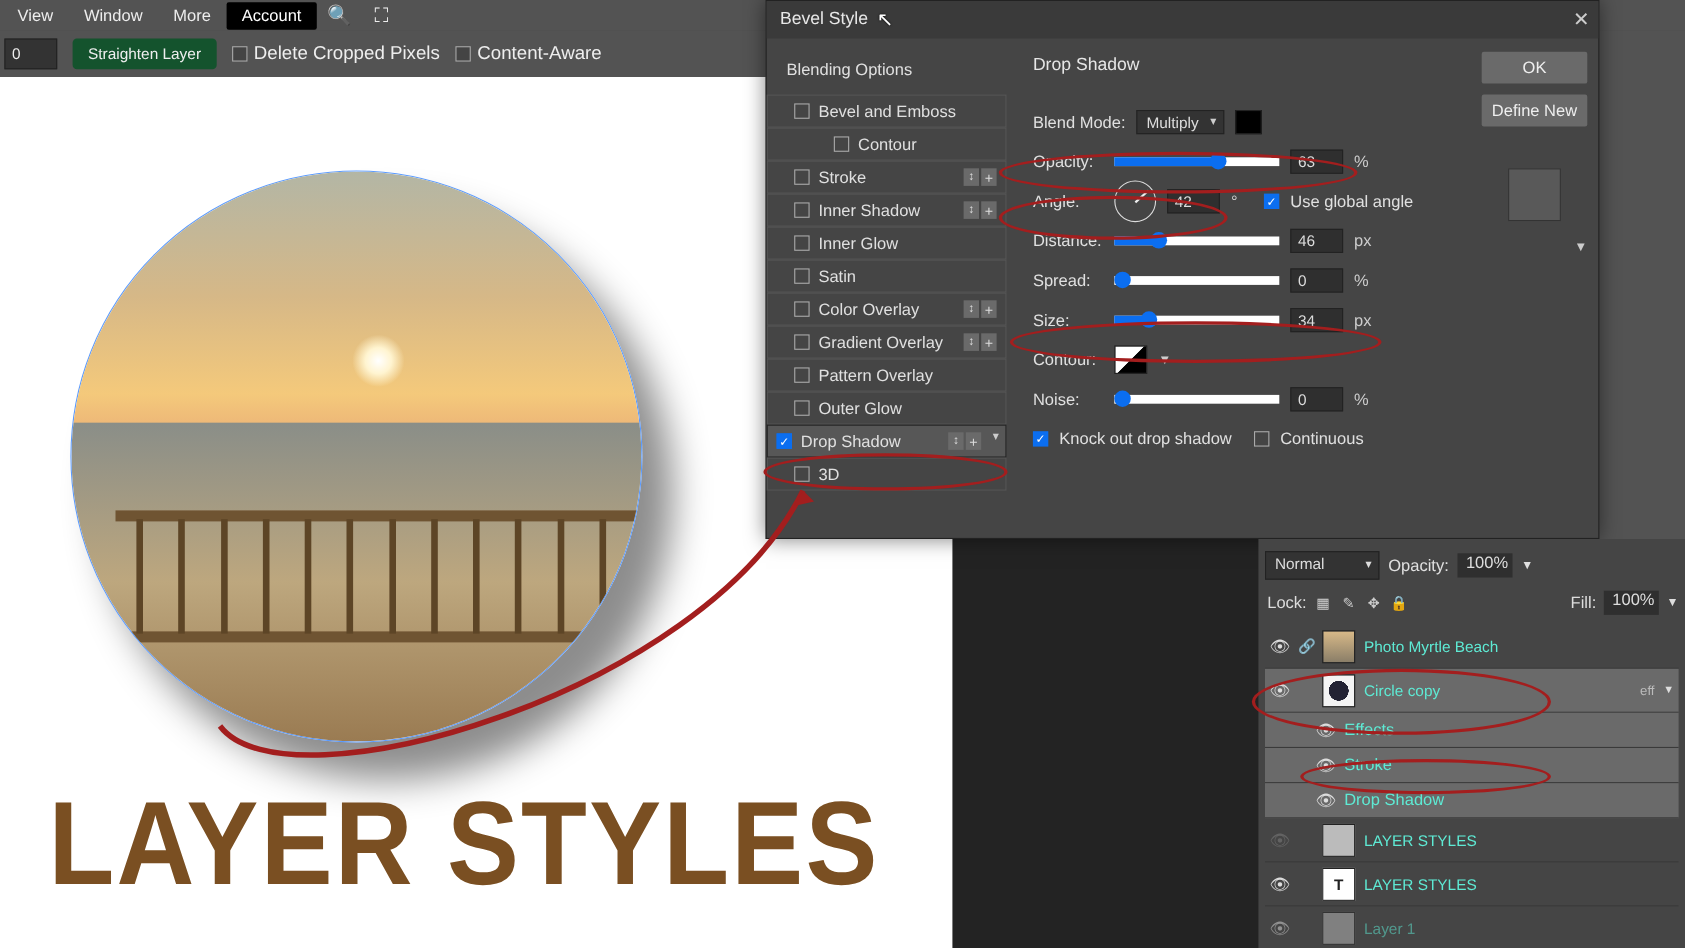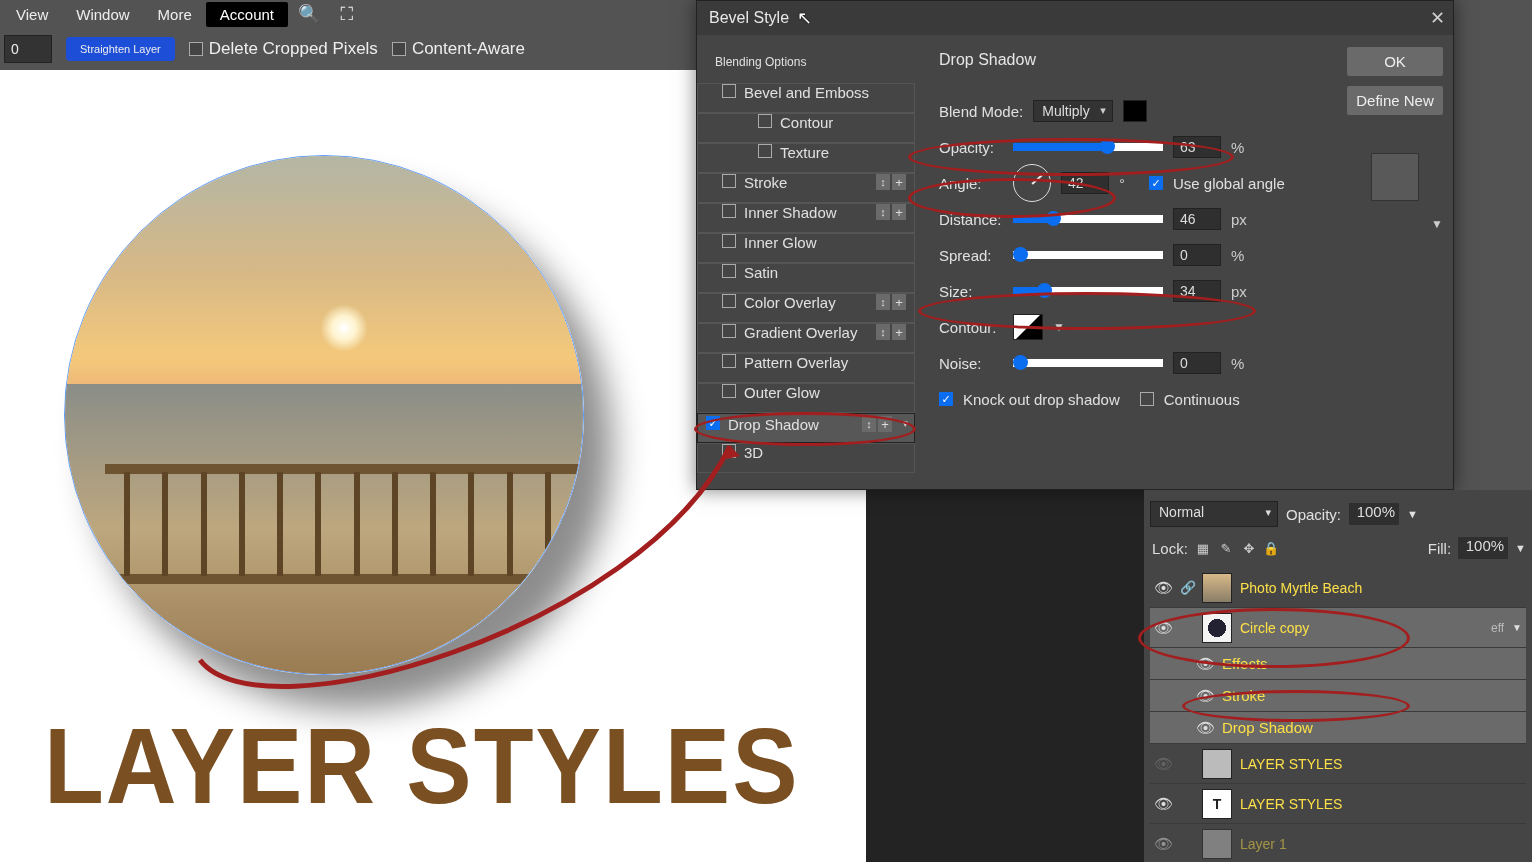--- a/index.html
+++ b/index.html
@@ -10,7 +10,7 @@
 .menubar .icon{padding:4px 10px;font-size:18px}
 .optbar{background:#535353;height:42px;display:flex;align-items:center;padding:0 4px;gap:14px}
 .numbox{background:#333;border:1px solid #222;width:48px;height:28px;color:#eee;padding:0 6px;font-size:14px}
-.pillbtn{background:#1d4ed8;color:#eee;padding:6px 14px;border-radius:4px;font-size:11px}
+.pillbtn{background:#14532d;color:#eee;padding:6px 14px;border-radius:4px;font-size:14px}
 .chk{display:flex;align-items:center;gap:6px;font-size:17px;color:#eee}
 .chk .box{width:14px;height:14px;border:1px solid #aaa;background:#444}
 .canvas{position:absolute;left:0;top:70px;width:866px;height:792px;background:#fff}

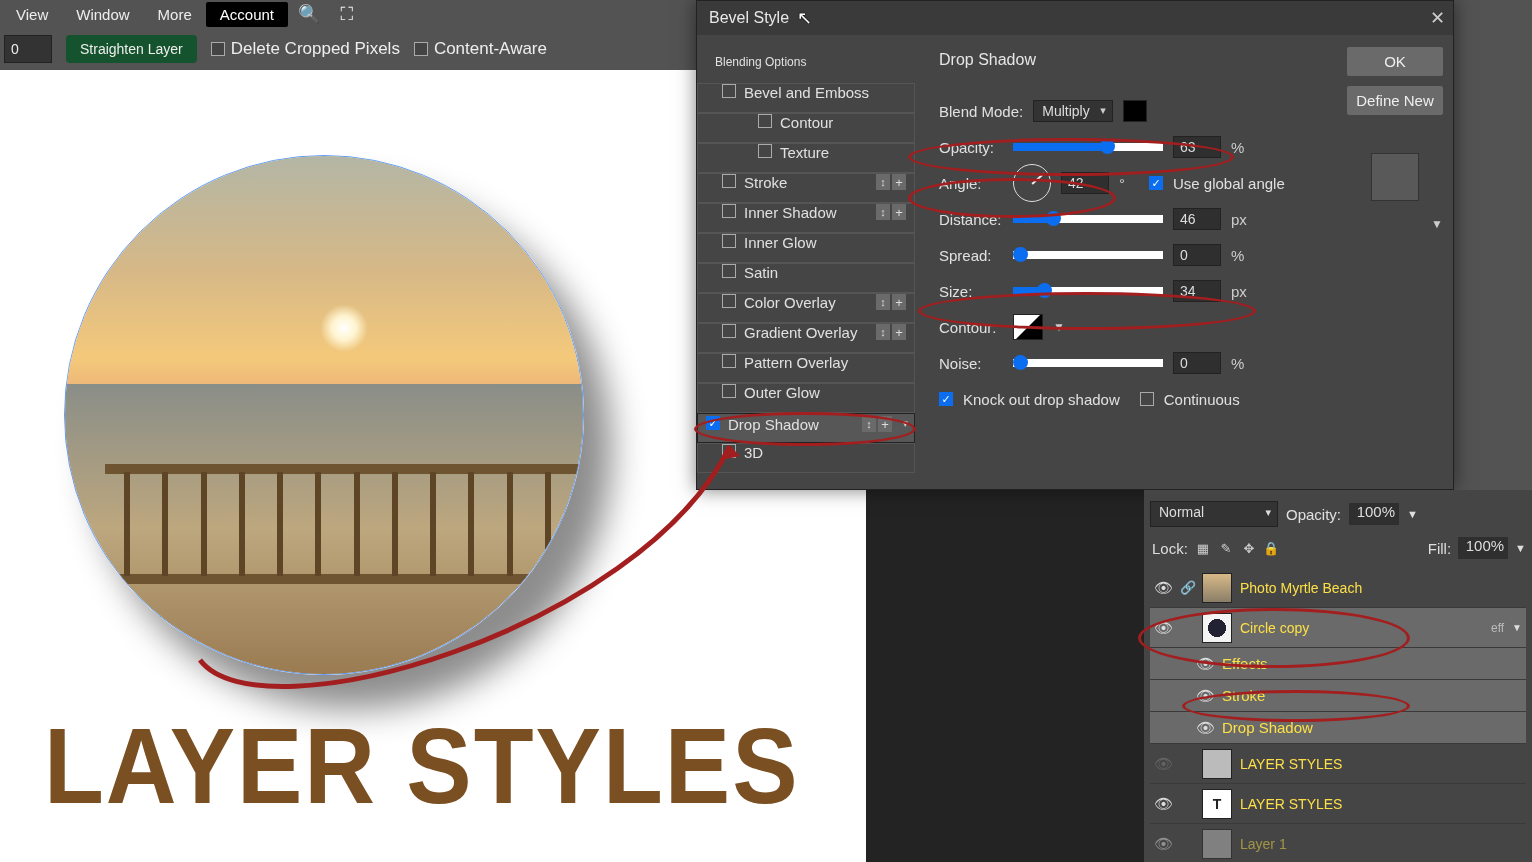--- a/index.html
+++ b/index.html
@@ -28,7 +28,7 @@
 .dlg-close{position:absolute;right:8px;top:6px;font-size:18px;color:#ccc}
 .dlg-body{display:flex;height:calc(100% - 34px)}
 .effcol{width:218px;padding:10px 0 0 0}
-.effcol .hdr{color:#e0e0e0;font-size:12px;padding:10px 18px 14px}
+.effcol .hdr{color:#e0e0e0;font-size:15px;padding:10px 18px 14px}
 .effrow{display:flex;height:30px;padding:0 8px 0 24px;border:1px solid #555;position:relative}
 .effrow.inset{padding-left:60px}
 .effrow .c{width:14px;height:14px;border:1px solid #aaa;margin-right:8px;display:flex;align-items:center;justify-content:center;font-size:11px;color:#fff}

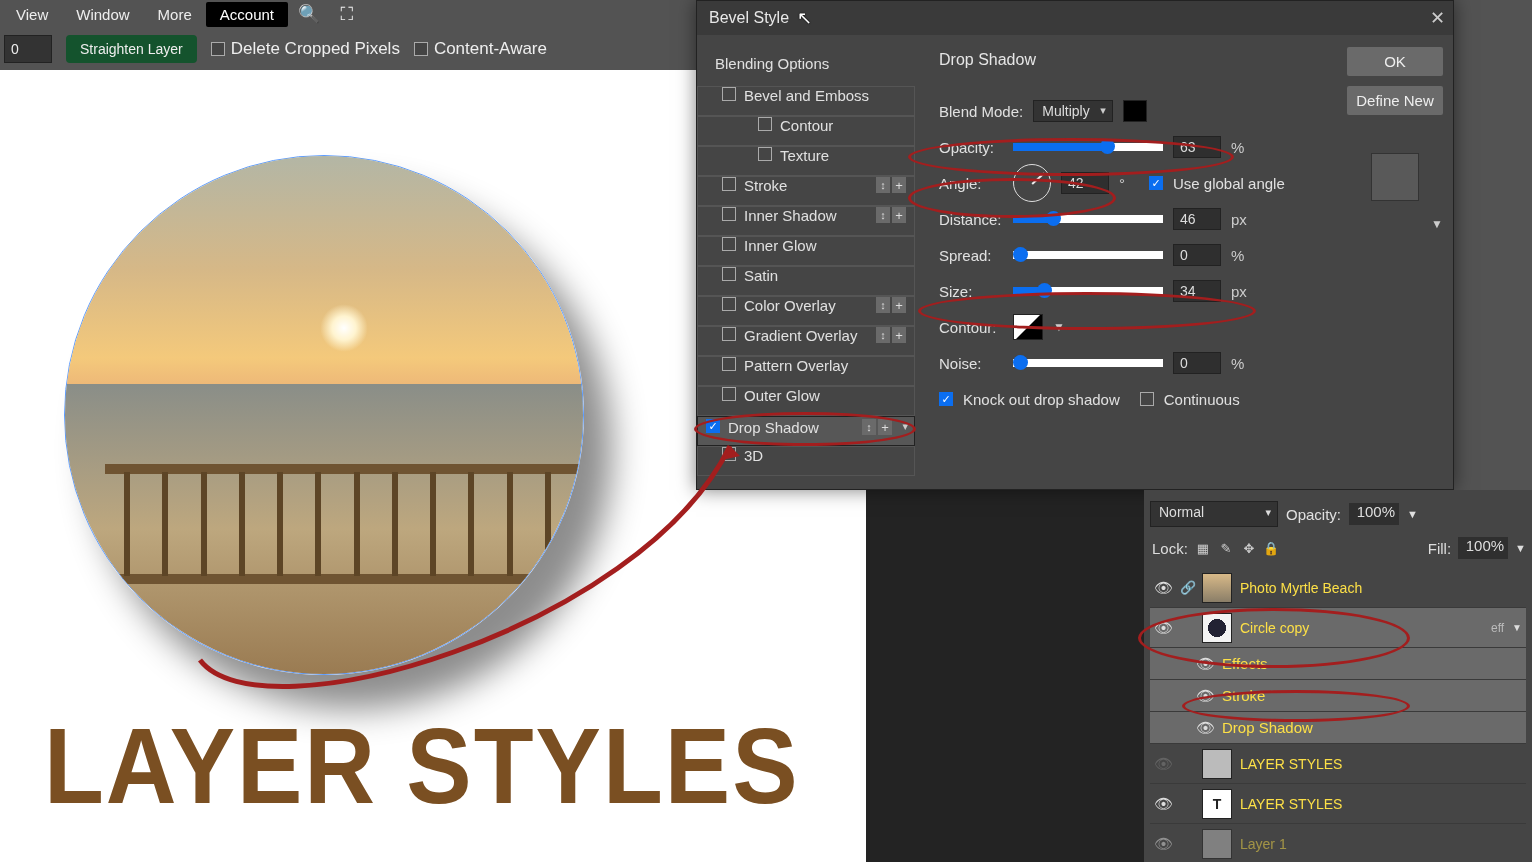--- a/index.html
+++ b/index.html
@@ -29,7 +29,7 @@
 .dlg-body{display:flex;height:calc(100% - 34px)}
 .effcol{width:218px;padding:10px 0 0 0}
 .effcol .hdr{color:#e0e0e0;font-size:15px;padding:10px 18px 14px}
-.effrow{display:flex;height:30px;padding:0 8px 0 24px;border:1px solid #555;position:relative}
+.effrow{display:flex;align-items:center;height:30px;padding:0 8px 0 24px;border:1px solid #555;position:relative}
 .effrow.inset{padding-left:60px}
 .effrow .c{width:14px;height:14px;border:1px solid #aaa;margin-right:8px;display:flex;align-items:center;justify-content:center;font-size:11px;color:#fff}
 .effrow .c.on{background:#0b6ef0;border-color:#0b6ef0}

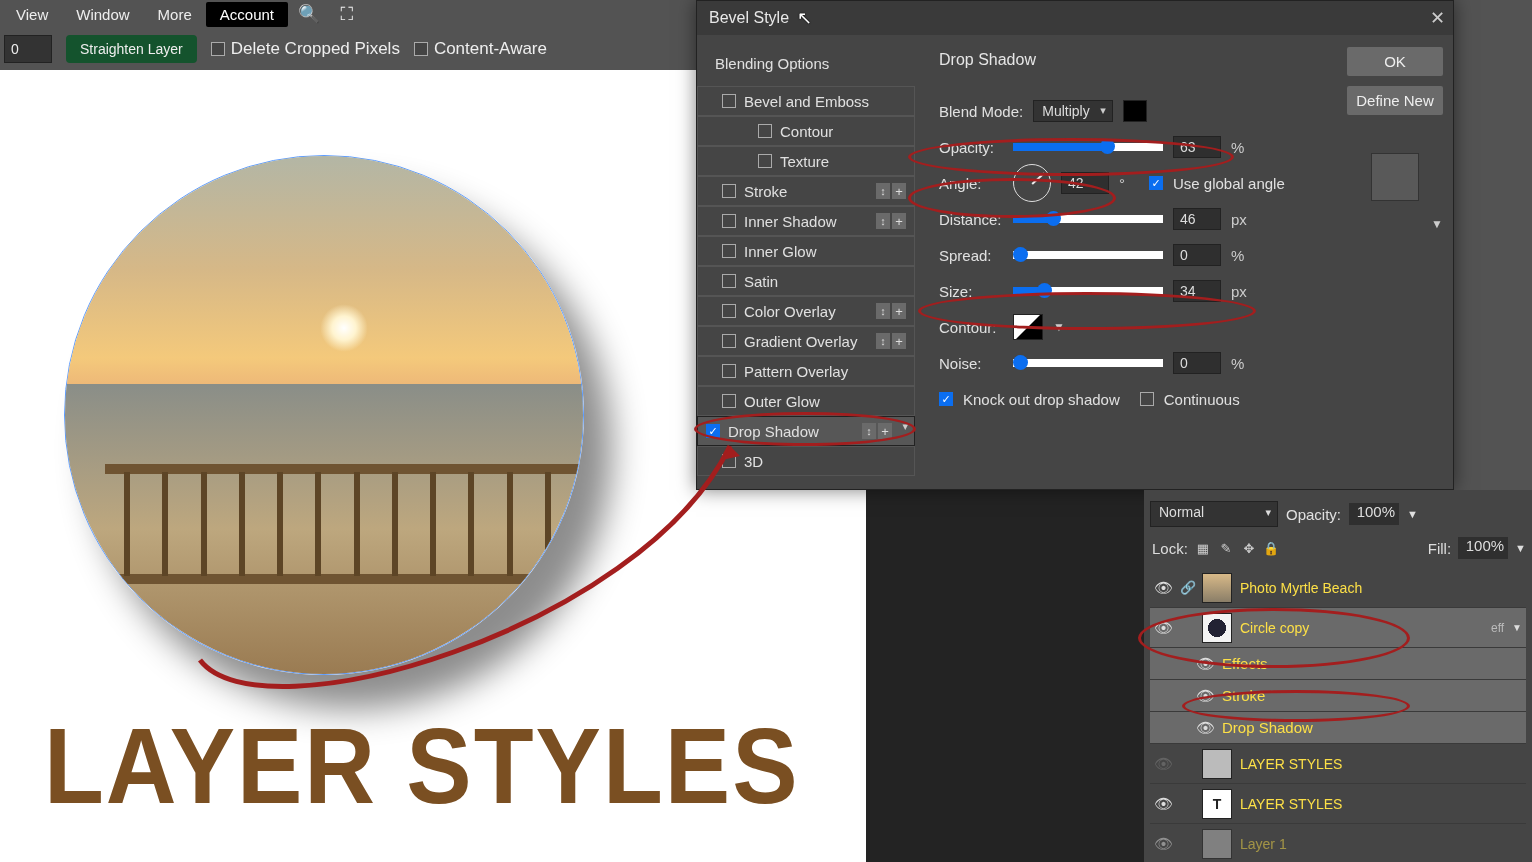--- a/index.html
+++ b/index.html
@@ -146,10 +146,6 @@
           <span class="c"></span>
           <span class="lbl">Contour</span>
         </div>
-    <div class="effrow inset">
-          <span class="c"></span>
-          <span class="lbl">Texture</span>
-        </div>
     <div class="effrow">
           <span class="c"></span>
           <span class="lbl">Stroke</span>

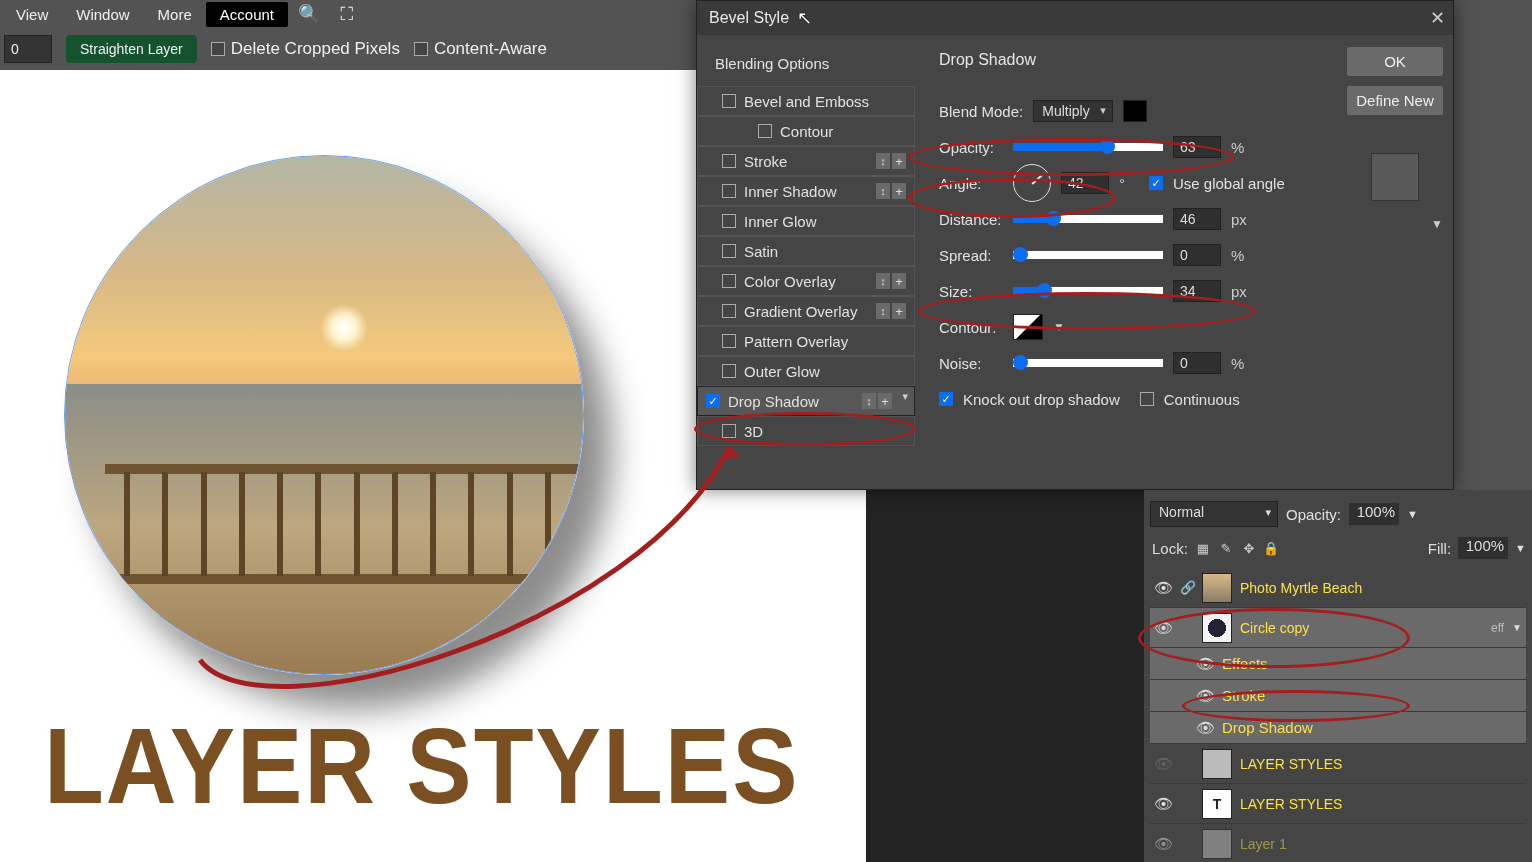--- a/index.html
+++ b/index.html
@@ -59,7 +59,7 @@
 .tri{align-self:flex-end;margin-top:6px;font-size:12px;color:#ccc}
 .layerspanel{position:absolute;left:1144px;top:490px;right:0;bottom:0;background:#454545;padding:6px 6px 0}
 .lp-row{display:flex;align-items:center;height:36px;gap:8px;font-size:15px;color:#e0e0e0}
-.bmode{background:#333;border:1px solid #222;width:128px;height:26px;padding:2px 22px 2px 8px;position:relative;font-size:14px;color:#ddd}
+.bmode{background:#333;border:1px solid #222;width:104px;height:26px;padding:2px 22px 2px 8px;position:relative;font-size:14px;color:#ddd}
 .bmode:after{content:"▾";position:absolute;right:6px;top:4px;font-size:11px}
 .pct{background:#2f2f2f;border:none;width:50px;height:22px;color:#ddd;text-align:right;padding-right:4px}
 .lockrow{display:flex;align-items:center;gap:7px;height:32px;font-size:15px;color:#ddd;padding-left:2px}

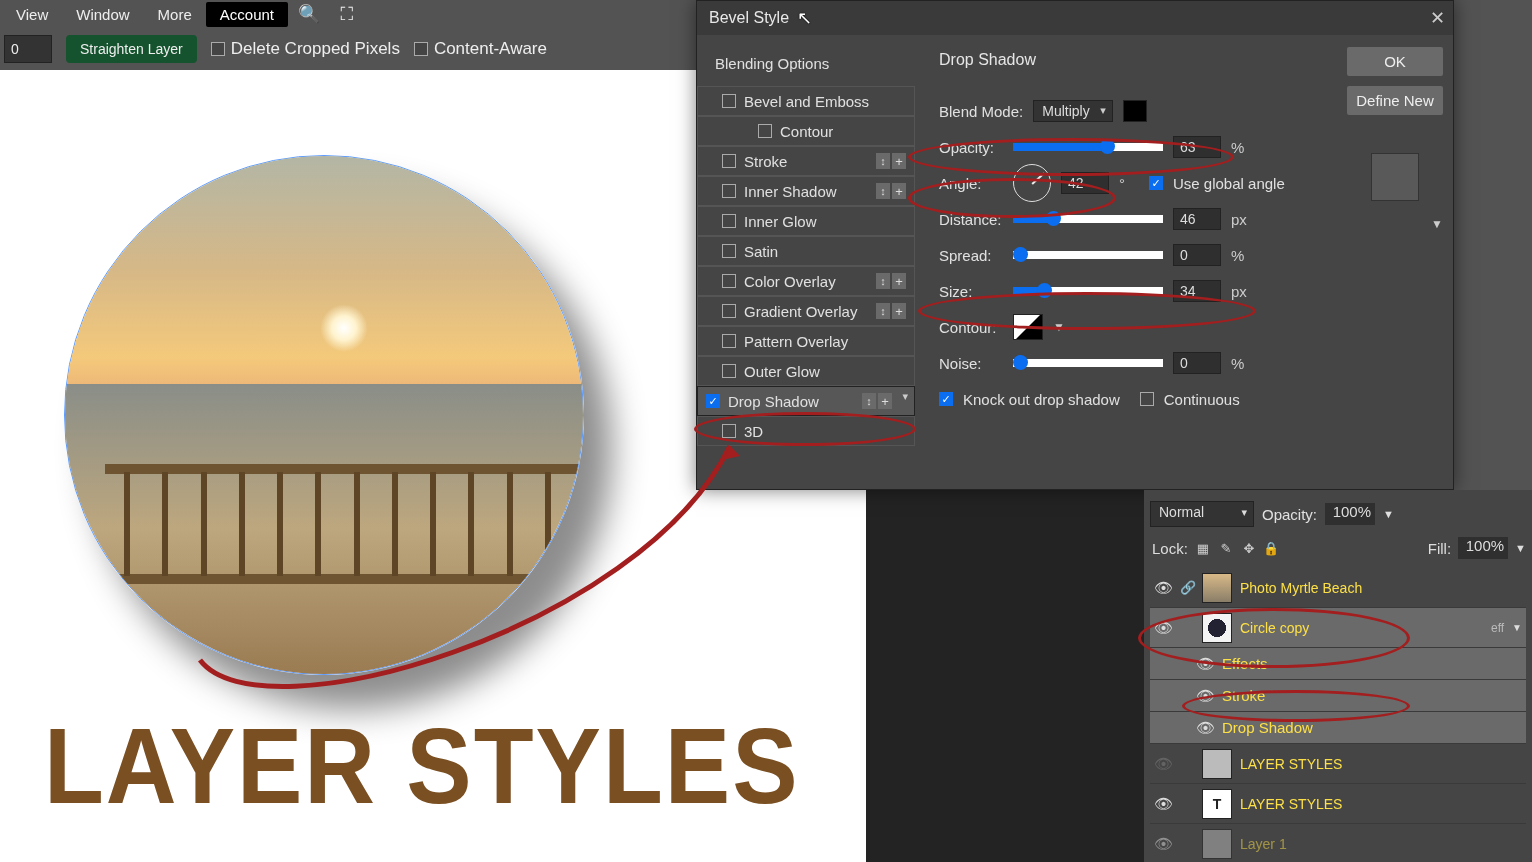--- a/index.html
+++ b/index.html
@@ -71,7 +71,7 @@
 .layer .link{width:14px;font-size:13px;color:#bbb}
 .layer .thumb{width:30px;height:30px;background:#bbb;border:1px solid #222}
 .layer.sel2{background:#6a6a6a}
-.layer .nm{flex:1;color:#fde047}
+.layer .nm{flex:1;color:#5eead4}
 .layer .eff{font-size:12px;color:#bbb}
 .annot{position:absolute;border:3.5px solid #a31e1e;border-radius:50%;pointer-events:none}
 .curvesvg{position:absolute;pointer-events:none}

